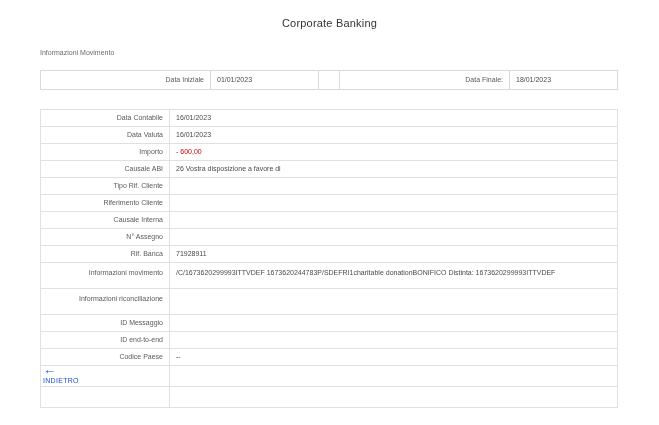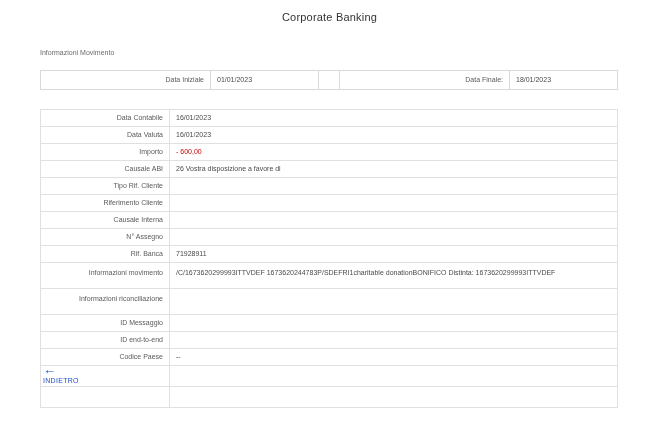--- a/index.html
+++ b/index.html
@@ -22,7 +22,7 @@
     text-align: center;
     font-size: 11px;
     color: #333333;
-    padding-top: 11px;
+    padding-top: 17px;
     letter-spacing: 0.2px;
   }
   .section-label {

